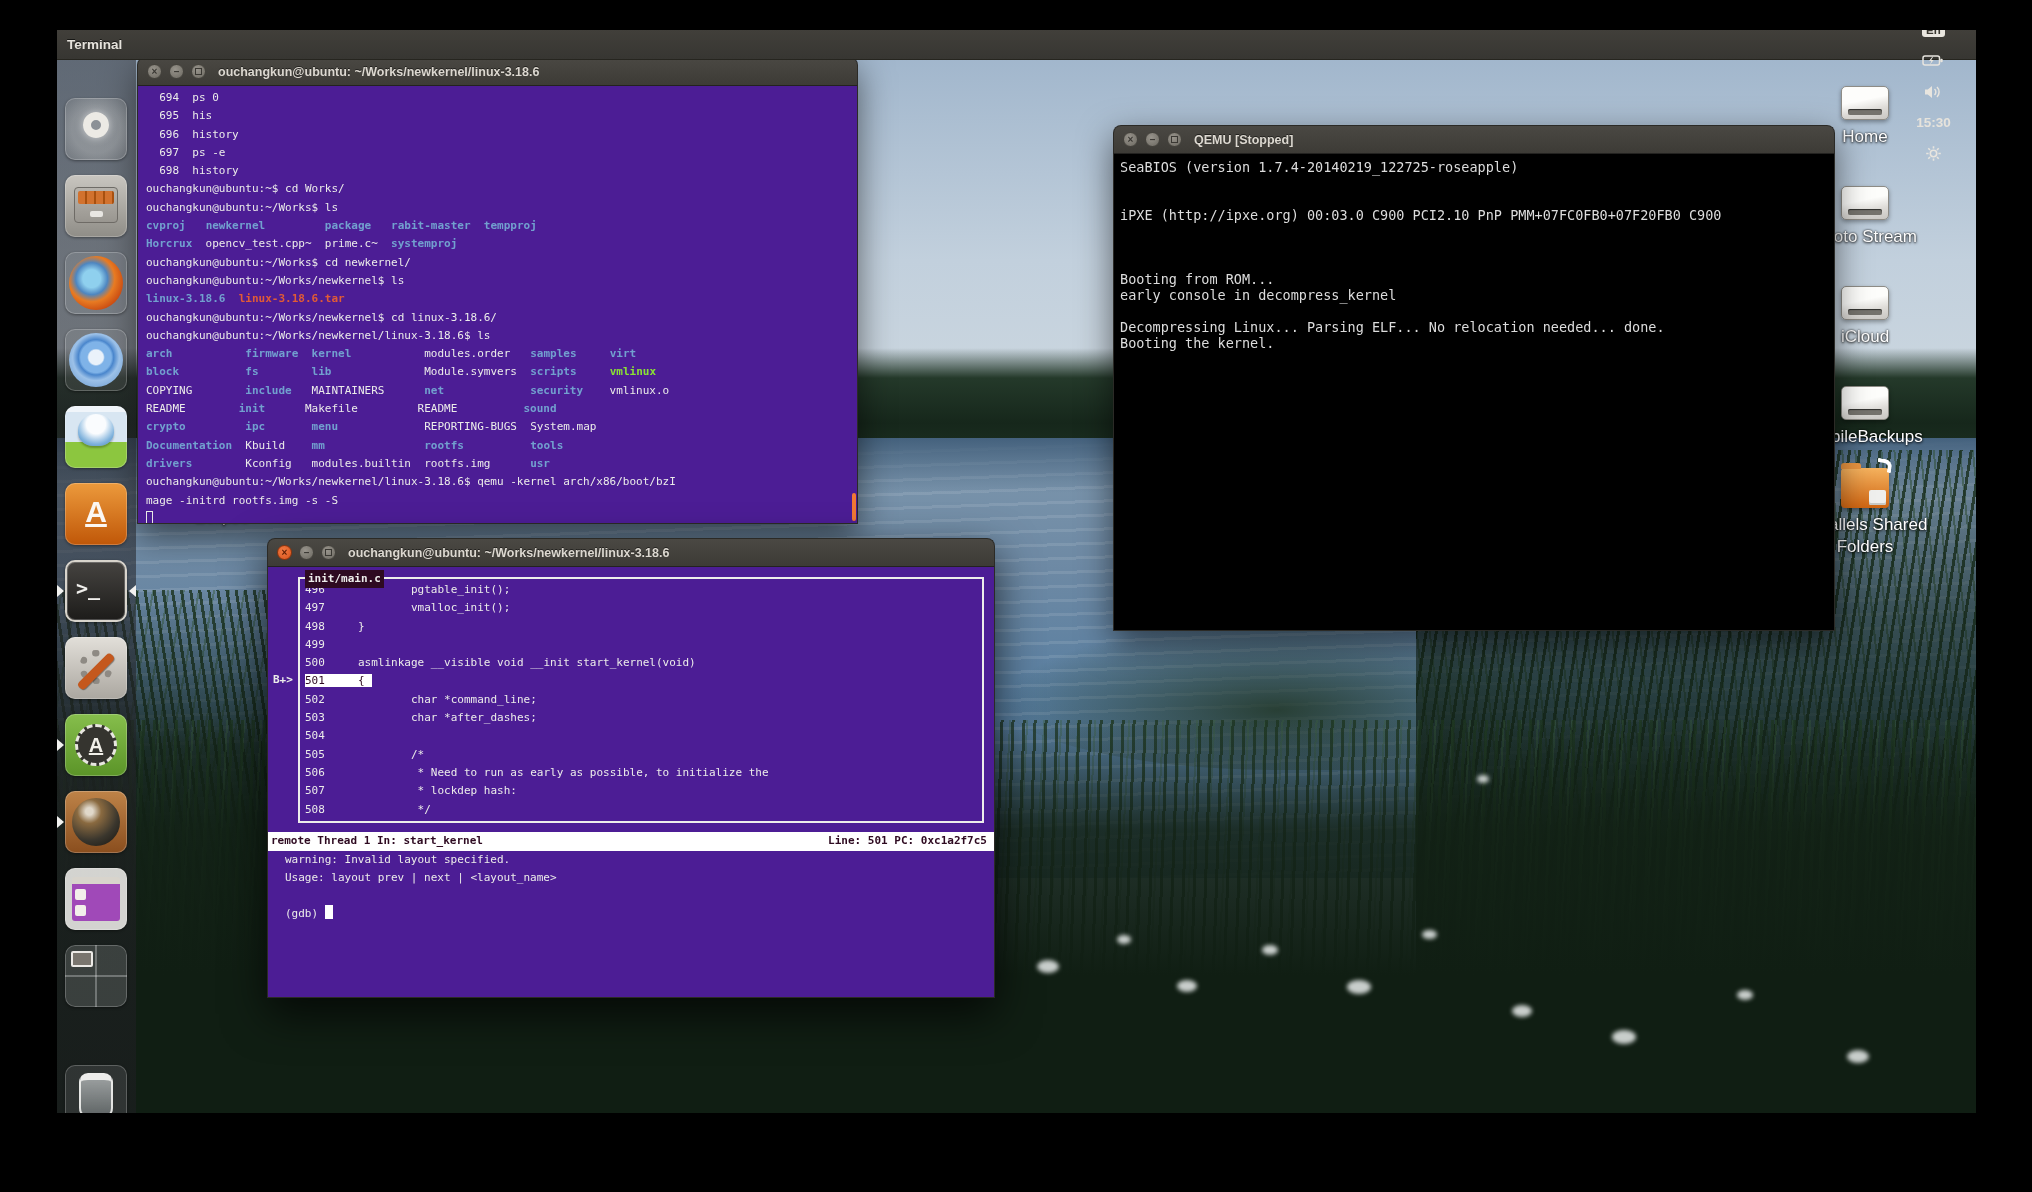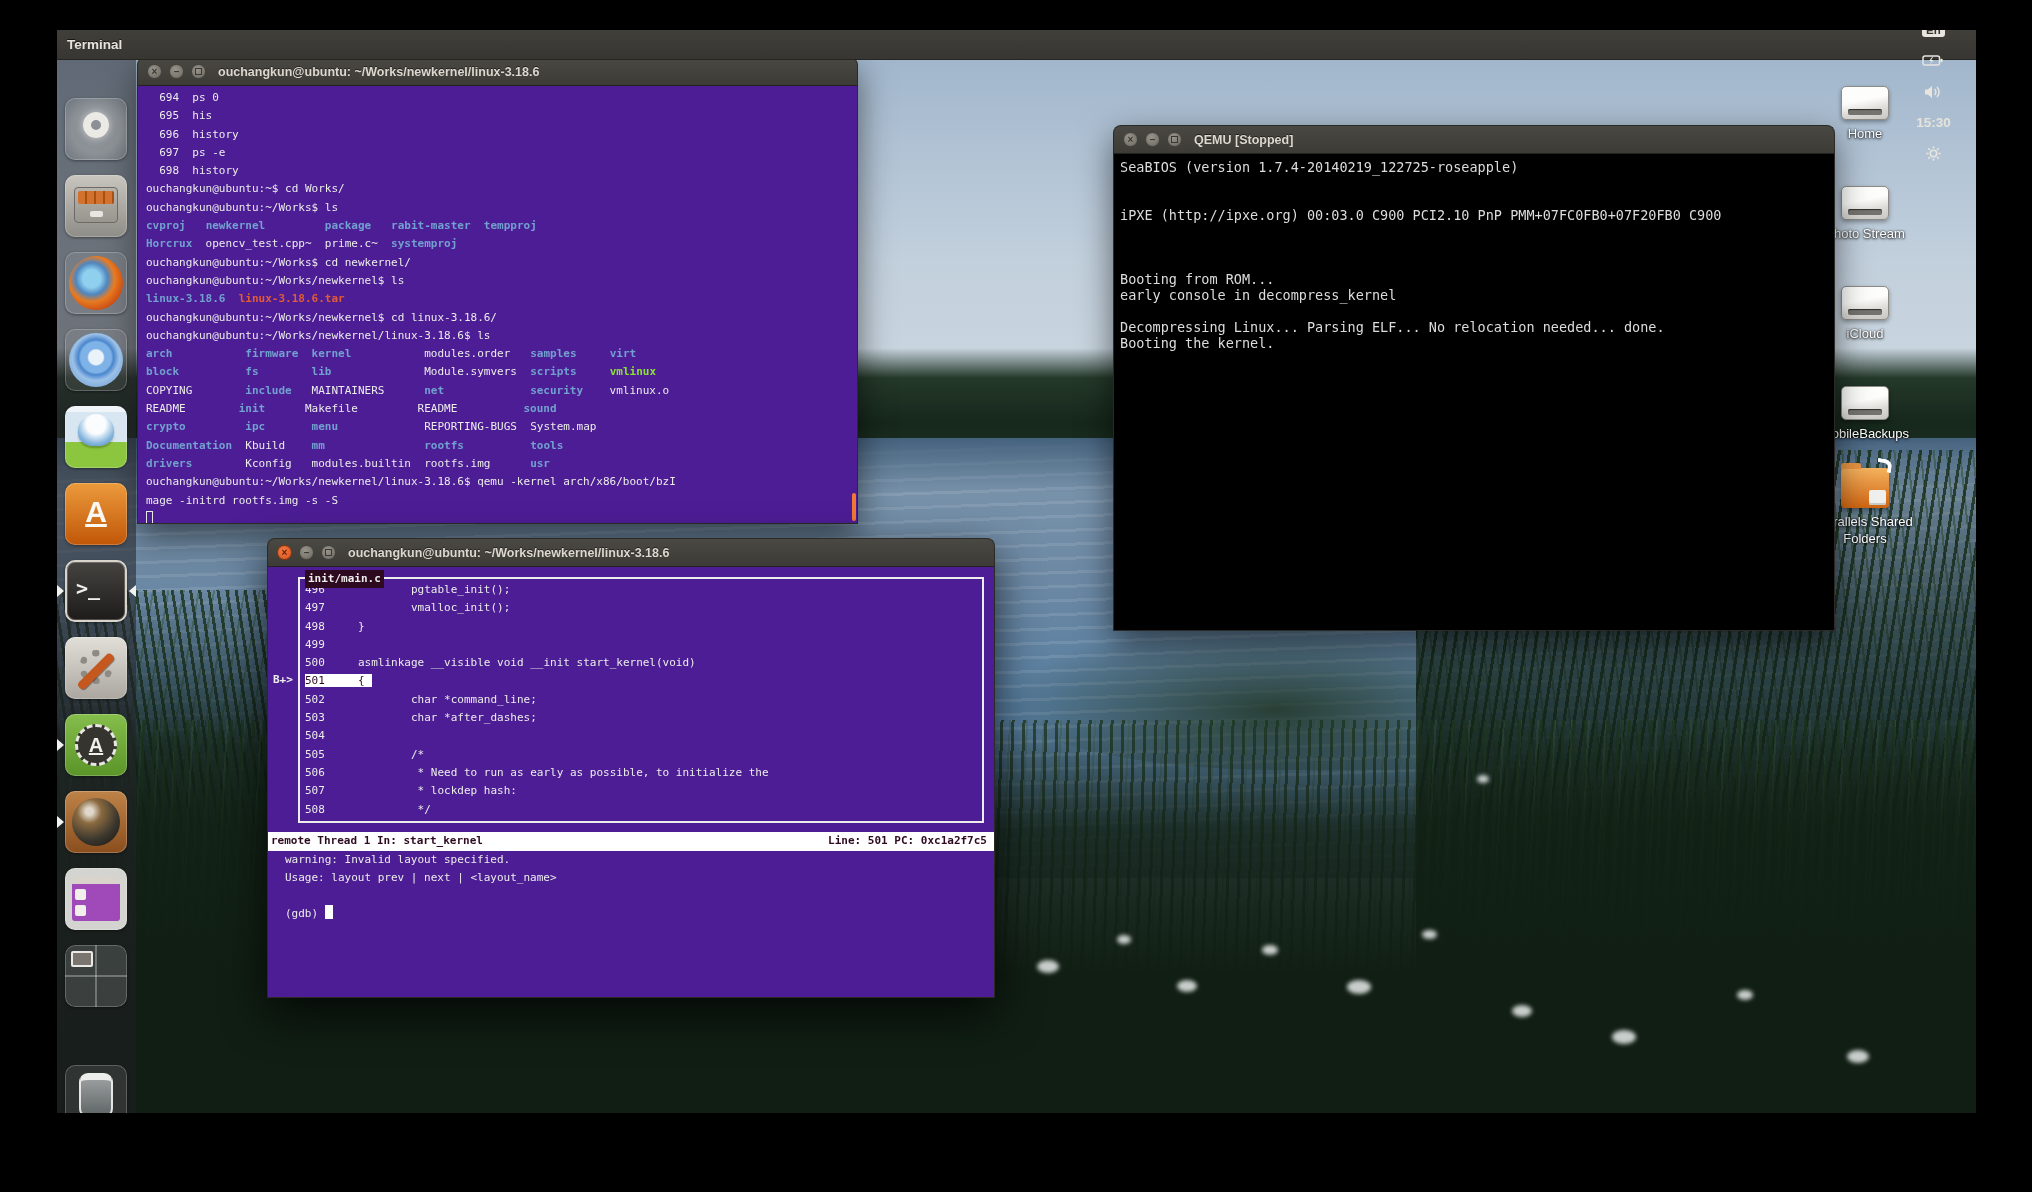--- a/index.html
+++ b/index.html
@@ -66,7 +66,7 @@
 
   
   .dicon{position:absolute;width:140px;text-align:center;z-index:5;}
-  .dicon .dlabel{margin-top:6px;color:#fff;font-size:13px;text-shadow:0 1px 3px rgba(0,0,0,.9),0 0 2px rgba(0,0,0,.8);line-height:1.3;}
+  .dicon .dlabel{margin-top:6px;color:#fff;font-size:17px;text-shadow:0 1px 3px rgba(0,0,0,.9),0 0 2px rgba(0,0,0,.8);line-height:1.3;}
   .drive{width:48px;height:34px;margin:0 auto;background:linear-gradient(168deg,#fdfdfb 0 42%,#dedcd8 70%,#c8c6c2);border-radius:5px;border:1px solid #8e8c86;position:relative;box-shadow:0 2px 4px rgba(0,0,0,.35);}
   .drive::after{content:"";position:absolute;left:6px;right:6px;bottom:4px;height:6px;background:#75736d;border-radius:2px;box-shadow:inset 0 1px 1px rgba(0,0,0,.6);}
   .pfolder{width:48px;height:40px;margin:0 auto;background:linear-gradient(#f5b25e,#cf6512);border-radius:4px;position:relative;box-shadow:0 2px 4px rgba(0,0,0,.35);}

